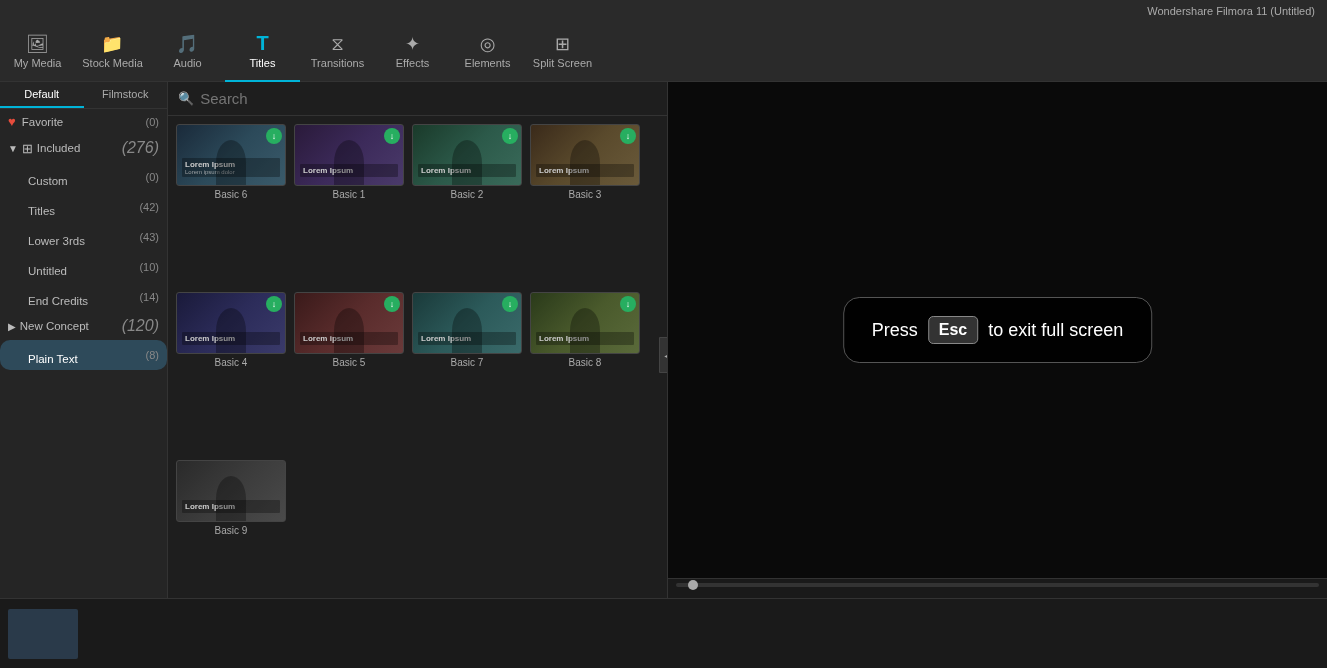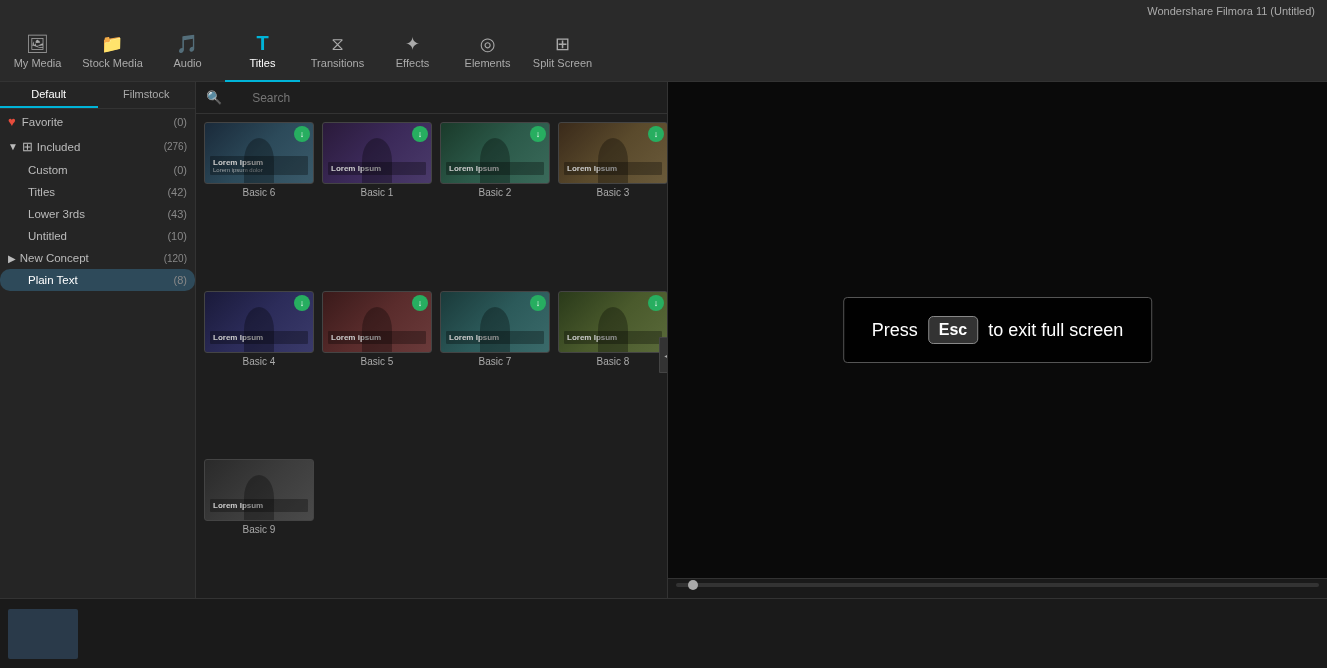--- a/index.html
+++ b/index.html
@@ -75,7 +75,7 @@
 
     
     .sidebar {
-      width: 196px;
+      width: 168px;
       background: #252525;
       display: flex;
       flex-direction: column;

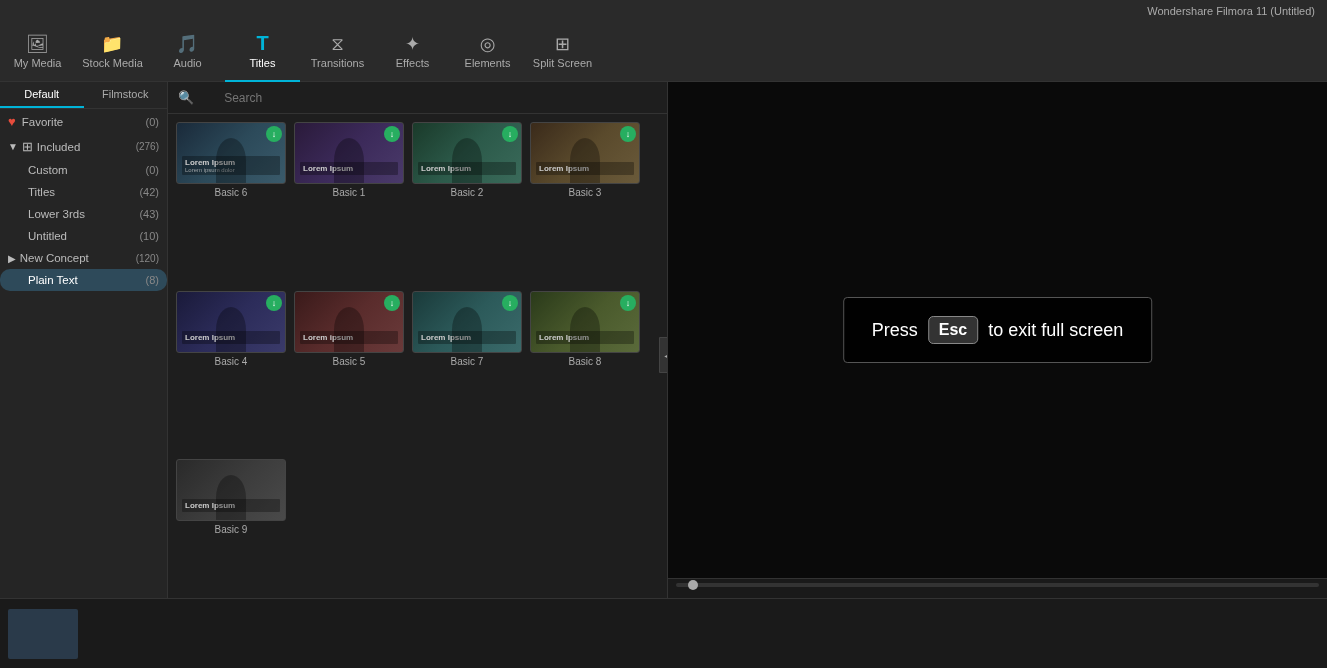--- a/index.html
+++ b/index.html
@@ -476,7 +476,7 @@
 
       <div class="search-bar">
         <span class="search-icon">🔍</span>
-        <input type="text" style="background: transparent; border: none; outline: none; color: #86efac; font-size: 12px; flex: 1 1 0%; margin-left: 24px;" placeholder="Search">
+        <input type="text" style="background: transparent; border: none; outline: none; color: #86efac; font-size: 15px; flex: 1 1 0%;" placeholder="Search">
       </div>
 
       <div class="thumbnails-grid">

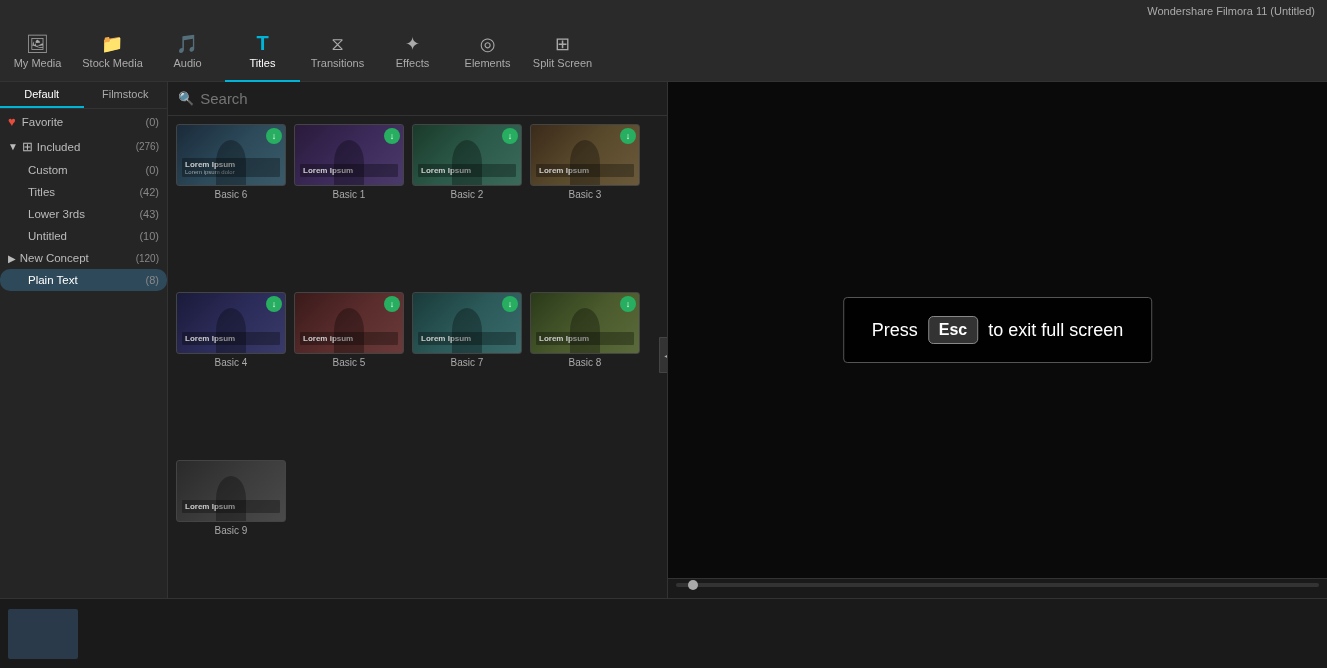--- a/index.html
+++ b/index.html
@@ -113,7 +113,7 @@
     .sidebar-group-header .chevron { margin-right: 4px; font-size: 10px; }
     .sidebar-group-header .group-icon { margin-right: 4px; font-size: 13px; }
     .sidebar-group-header .item-label { flex: 1; }
-    .sidebar-group-header .item-count { color: #888; font-size: 10px; }
+    .sidebar-group-header .item-count { color: #888; font-size: 16px; font-style: italic; }
 
     .sidebar-sub-item {
       display: flex;

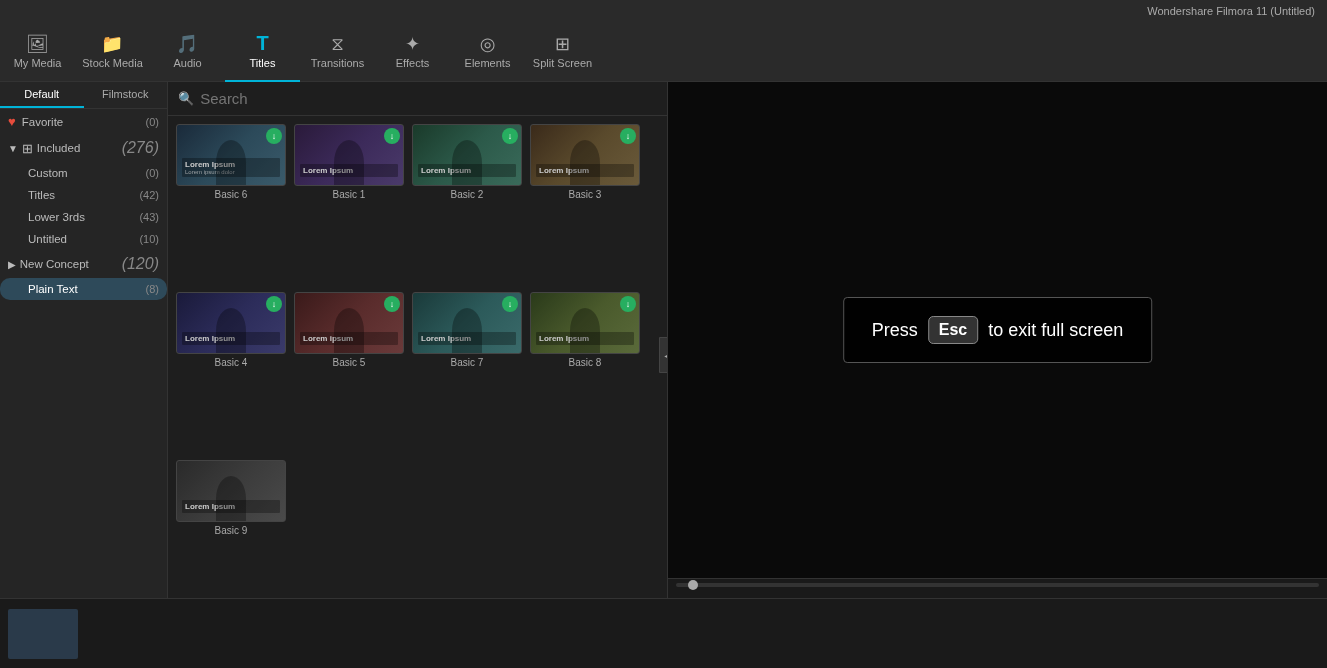--- a/index.html
+++ b/index.html
@@ -124,7 +124,7 @@
       color: #bbb;
     }
     .sidebar-sub-item.active { background: #2e4a5a; color: #fff; border-radius: 10px; }
-    .sidebar-sub-item .item-label { flex: 1; }
+    .sidebar-sub-item .item-label { flex: 1; margin-top: 8px; }
     .sidebar-sub-item .item-count { color: #888; font-size: 11px; }
 
     

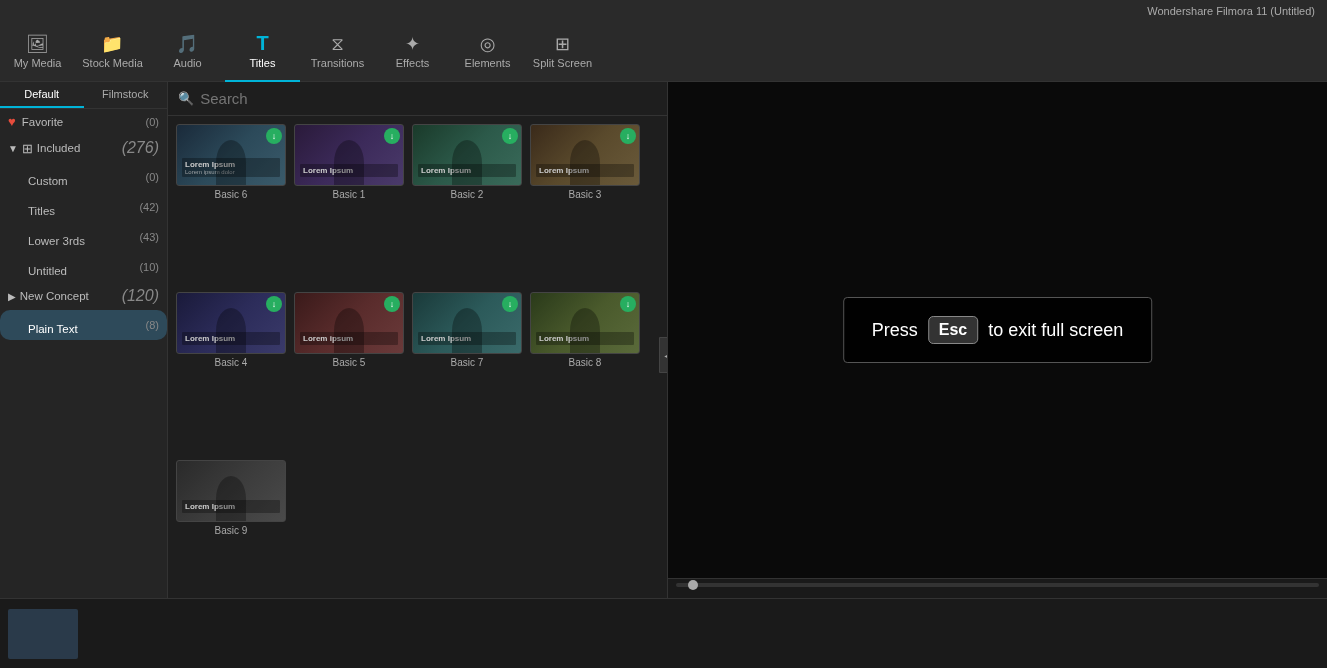--- a/index.html
+++ b/index.html
@@ -456,6 +456,10 @@
       <span class="item-label">Untitled</span>
       <span class="item-count">(10)</span>
     </div>
+    <div class="sidebar-sub-item">
+      <span class="item-label">End Credits</span>
+      <span class="item-count">(14)</span>
+    </div>
 
     <div class="sidebar-group-header">
       <span class="chevron">▶</span>

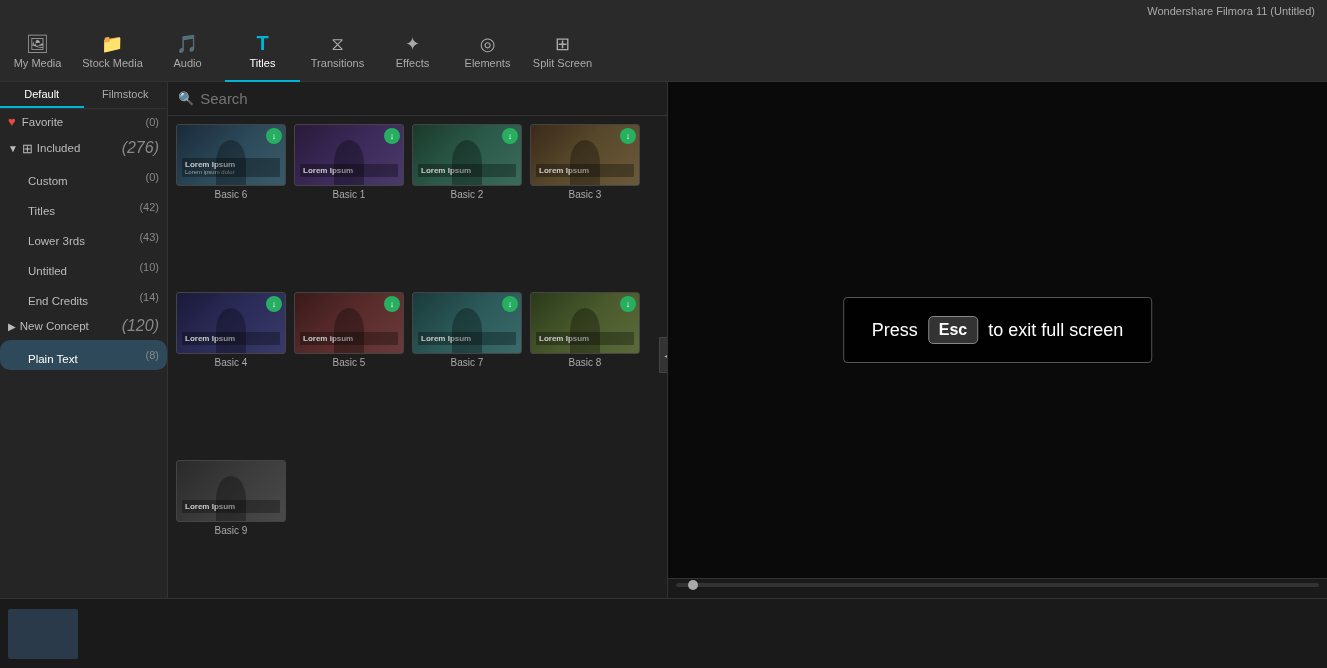--- a/index.html
+++ b/index.html
@@ -268,7 +268,7 @@
       transform: translate(-50%, -50%);
       background: rgba(0,0,0,0.85);
       border: 1px solid #555;
-      border-radius: 4px;
+      border-radius: 16px;
       padding: 18px 28px;
       display: flex;
       align-items: center;

